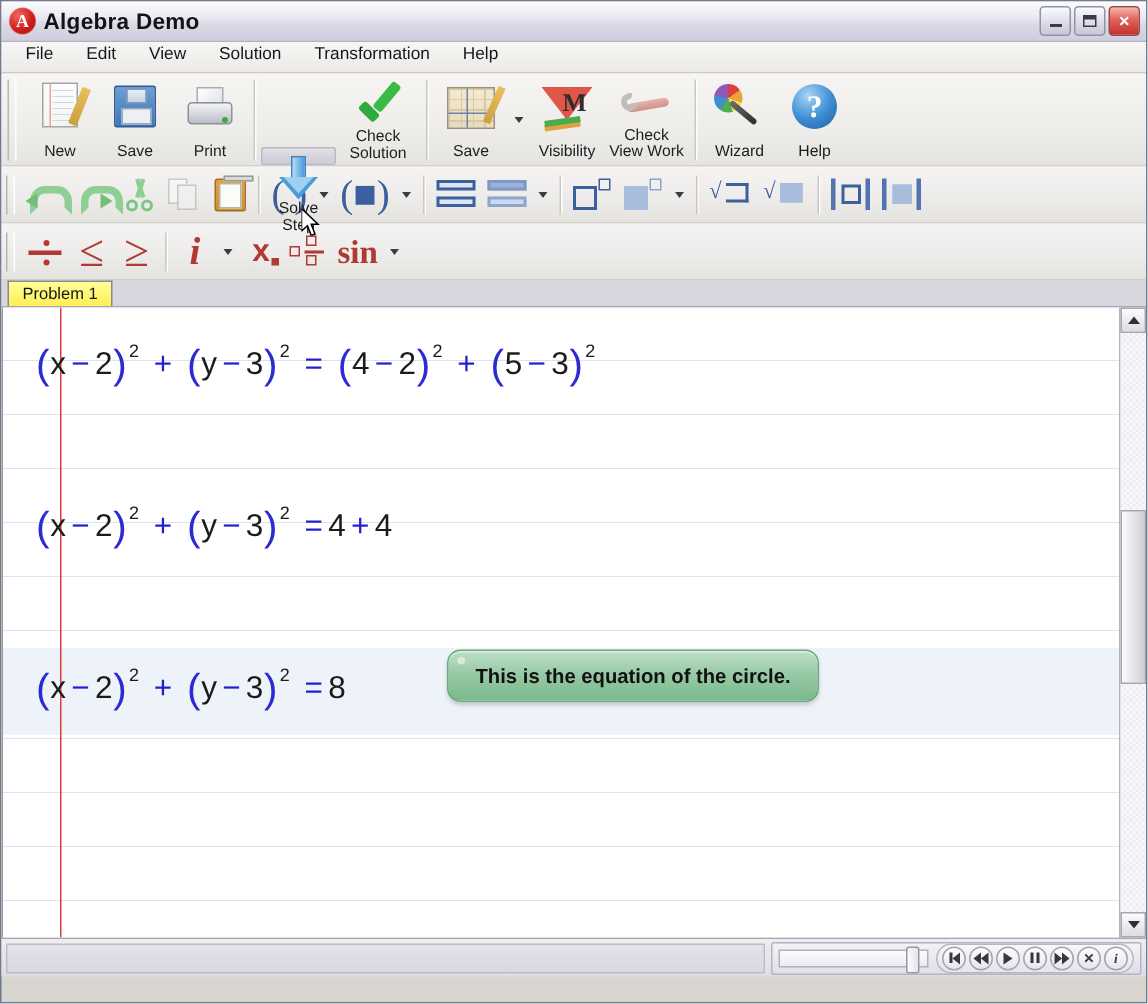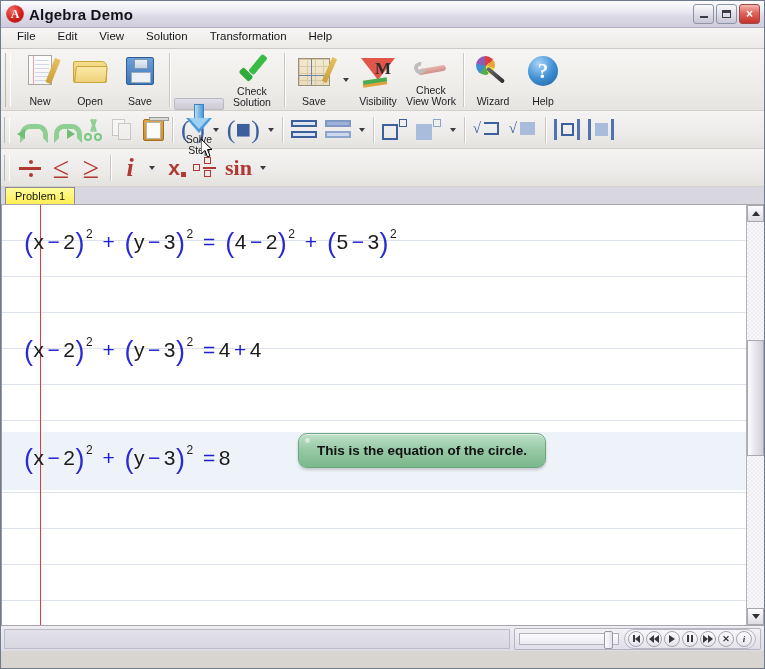--- a/index.html
+++ b/index.html
@@ -465,15 +465,6 @@
       <div class="lbl">New</div>
     </div>
 
-    <div class="tbtn">
-      <div class="ico">
-        <div class="ic-folder">
-            <div class="back"></div>
-            <div class="front"></div>
-          </div>
-      </div>
-      <div class="lbl">Open</div>
-    </div>
 
     <div class="tbtn">
       <div class="ico">

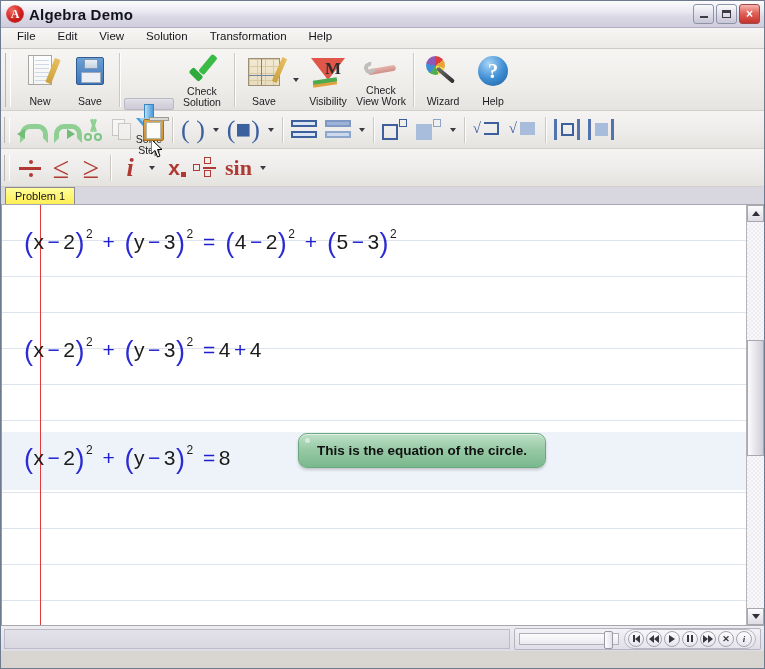--- a/index.html
+++ b/index.html
@@ -476,6 +476,16 @@
       <div class="lbl">Save</div>
     </div>
 
+    <div class="tbtn">
+      <div class="ico">
+        <div class="ic-print">
+            <div class="paper"></div>
+            <div class="body"></div>
+            <div class="led"></div>
+          </div>
+      </div>
+      <div class="lbl">Print</div>
+    </div>
 
     <div class="tsep"></div>
 

